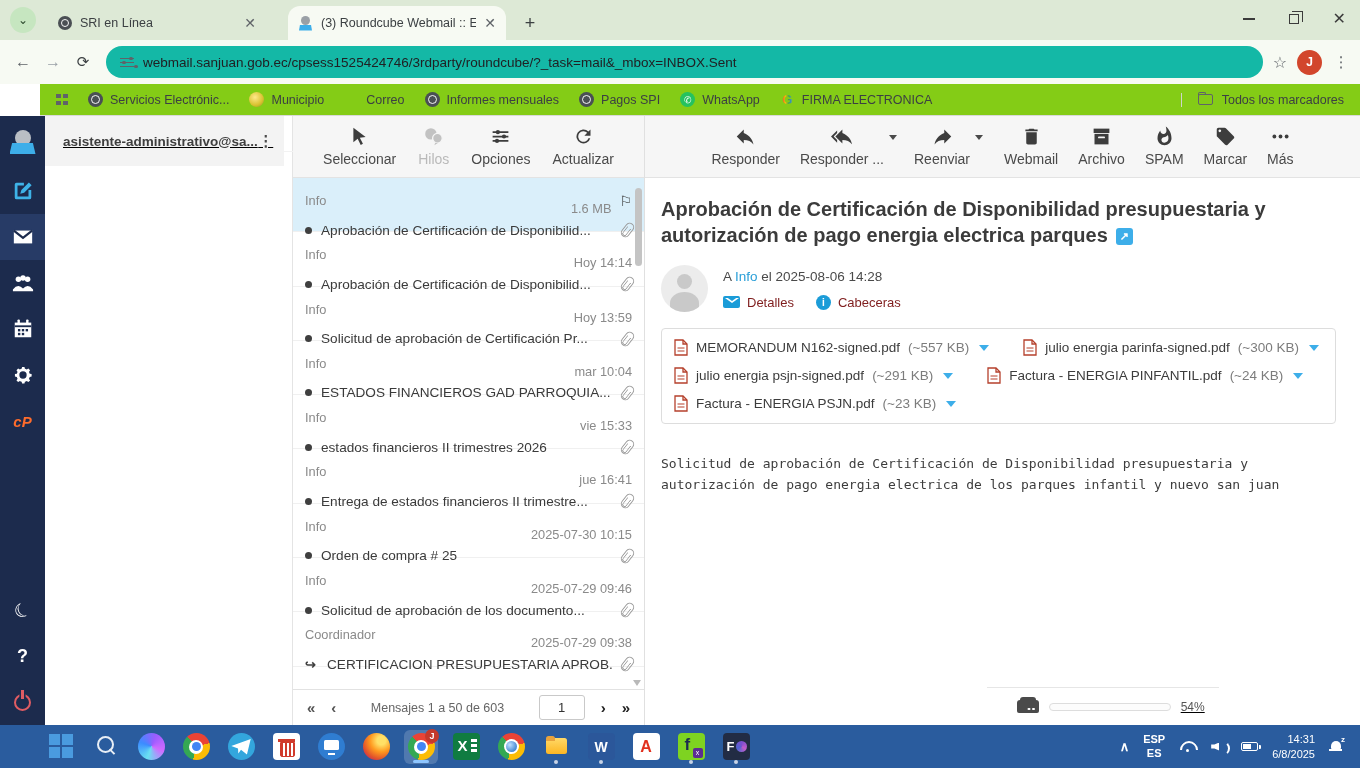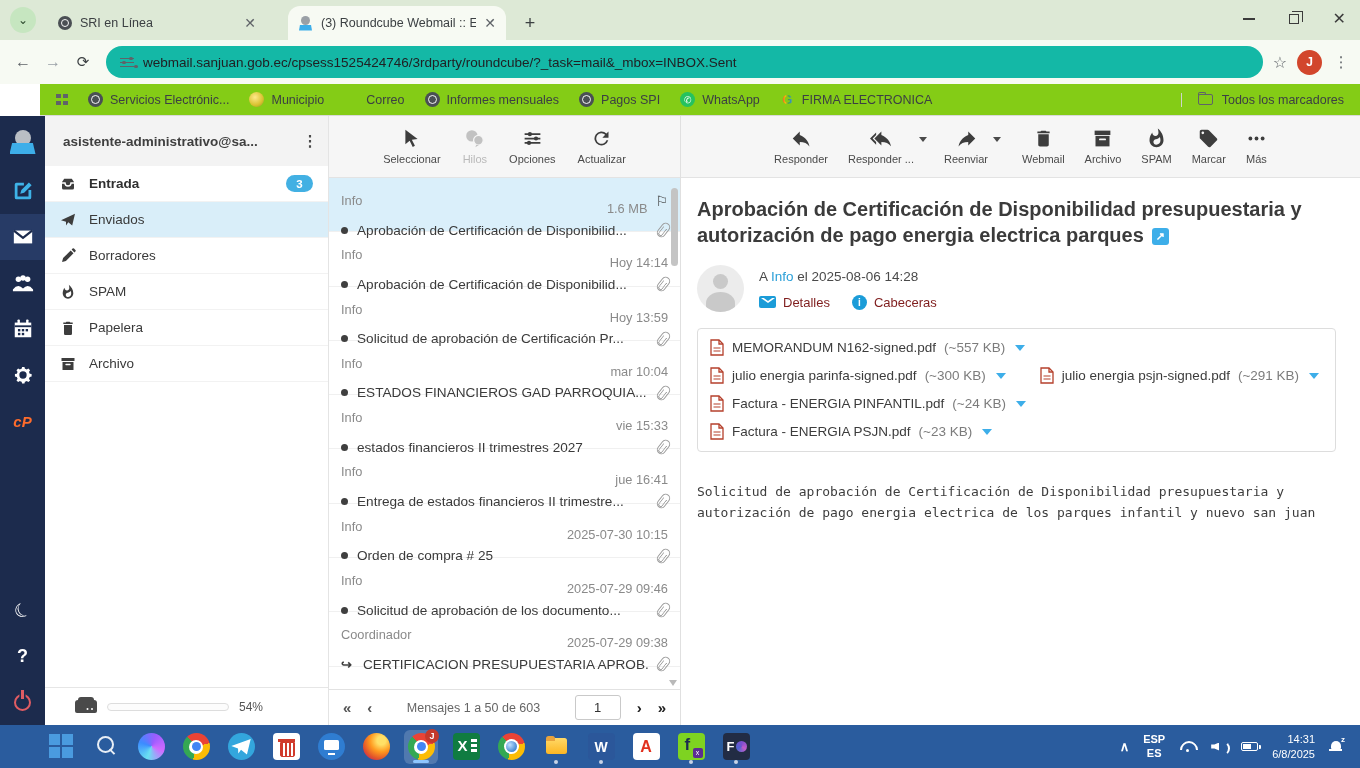--- a/index.html
+++ b/index.html
@@ -74,7 +74,7 @@
   .power { width:17px; height:17px; border:2.4px solid #e05c63; border-radius:50%; position:relative; }
   .power::before { content:""; position:absolute; left:5px; top:-6px; width:2.6px; height:9px; background:#e05c63; box-shadow:0 0 0 1.6px #1c2b4d; }
 
-  .folderpane { width:284px; display:flex; flex-direction:column; border-right:1px solid #e4e4e4; background:#fff; flex:none; }
+  .folderpane { width:248px; display:flex; border-right:1px solid #e4e4e4; background:#fff; flex:none;text-decoration:underline; }
   .acct { height:50px; background:#f3f3f3; display:flex; align-items:center; padding:0 10px 0 18px; font-weight:700; font-size:13.5px; color:#3f3f3f; flex:none; }
   .acct-dots { margin-left:auto; color:#4a4a4a; font-size:15px; font-weight:700; width:16px; text-align:center; }
   .folder { height:36px; display:flex; align-items:center; gap:13px; padding:0 15px; font-size:13.5px; color:#3a3a3a; border-bottom:1px solid #f2f2f2; }

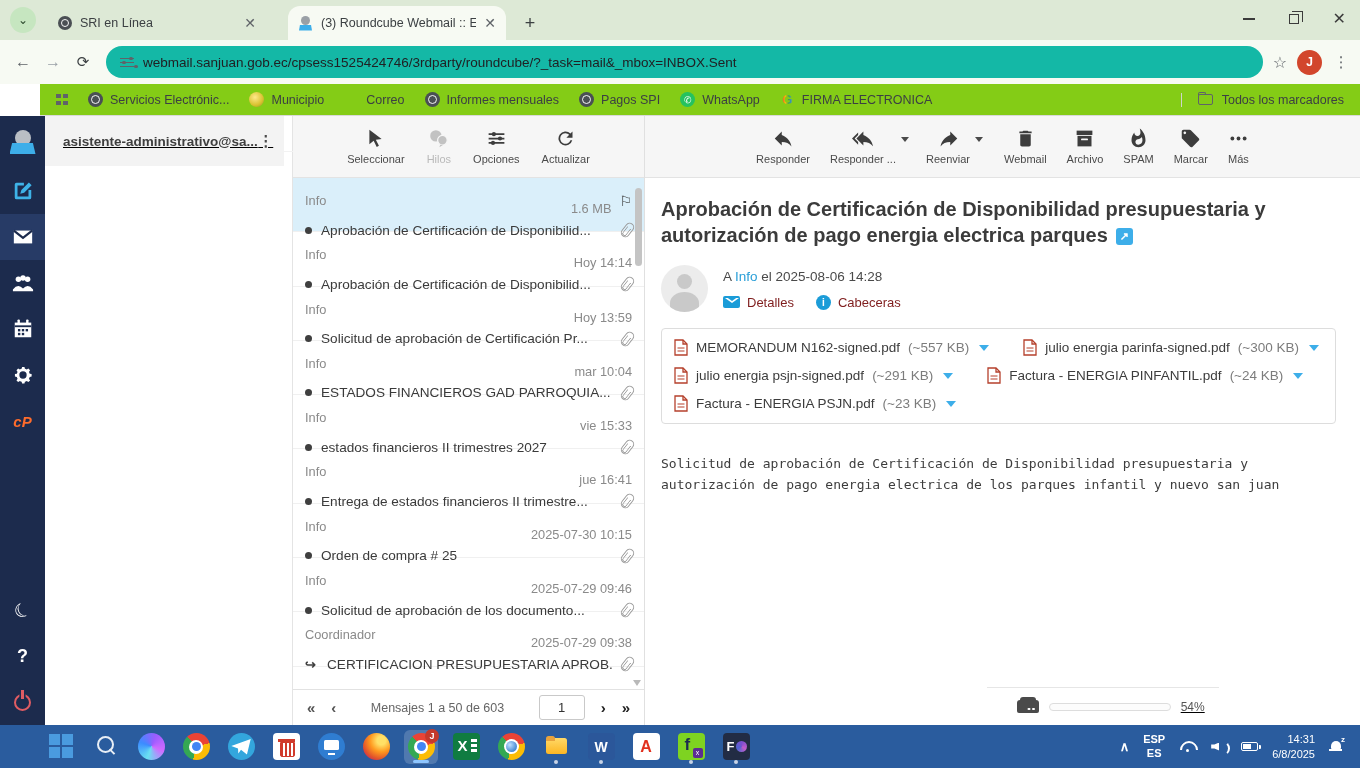--- a/index.html
+++ b/index.html
@@ -91,7 +91,7 @@
 
   .listcol { width:352px; display:flex; flex-direction:column; border-right:1px solid #e0e0e0; flex:none; }
   .list-toolbar { height:62px; background:#f6f6f6; border-bottom:1px solid #e3e3e3; display:flex; justify-content:center; align-items:center; gap:22px; flex:none; }
-  .tbtn { display:flex; flex-direction:column; align-items:center; gap:4px; font-size:11px; color:#4a4a4a; position:relative; }
+  .tbtn { display:flex; flex-direction:column; align-items:center; gap:4px; font-size:14px; color:#4a4a4a; position:relative; }
   .tbtn svg { width:21px; height:21px; fill:#3d3d3d; }
   .tbtn.disabled { color:#b9b9b9; }
   .tbtn.disabled svg { fill:#c2c2c2; }

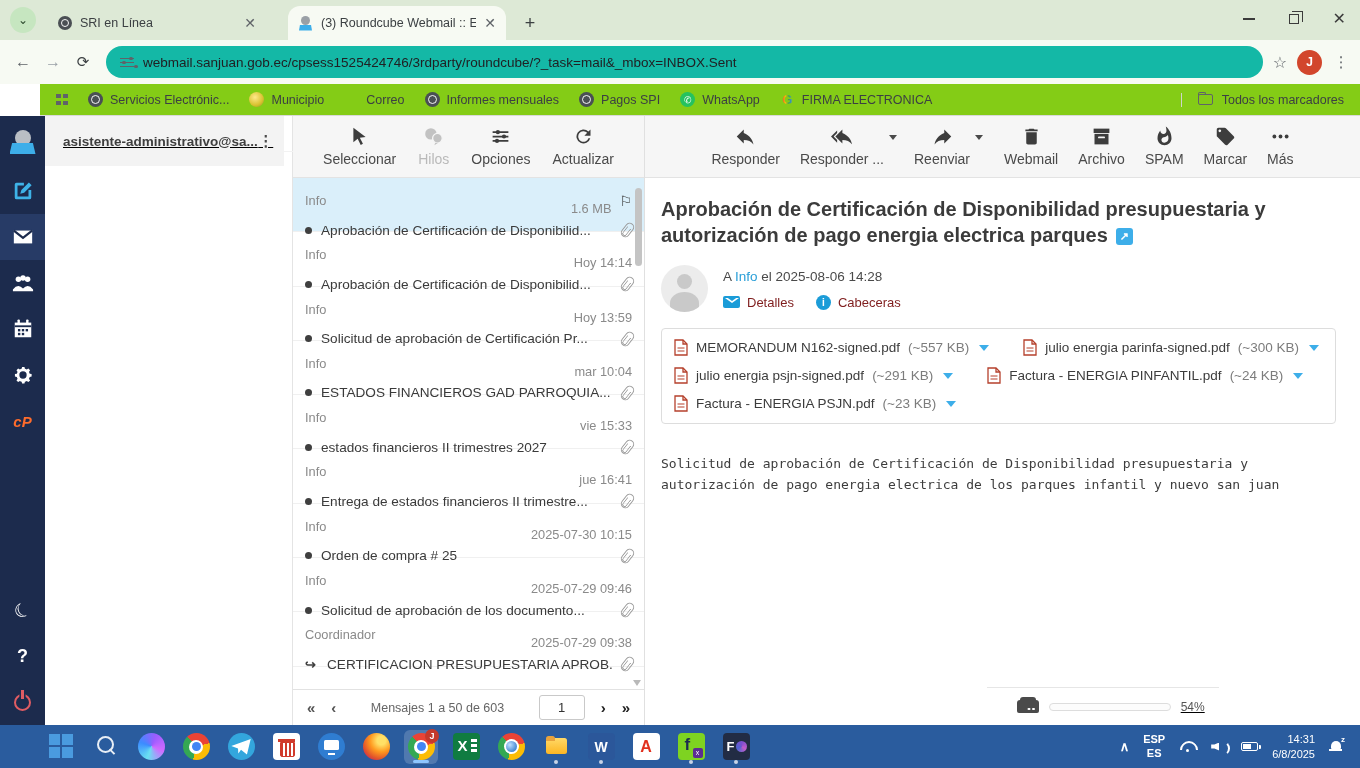--- a/index.html
+++ b/index.html
@@ -498,7 +498,7 @@
             </div>
             <div class="l2">
               <span class="marker"></span>
-              <span class="subj">estados financieros II trimestres 2027</span>
+              <span class="subj">estados financieros II trimestres 2026</span>
               <span class="clip"></span>
             </div>
           </div>

